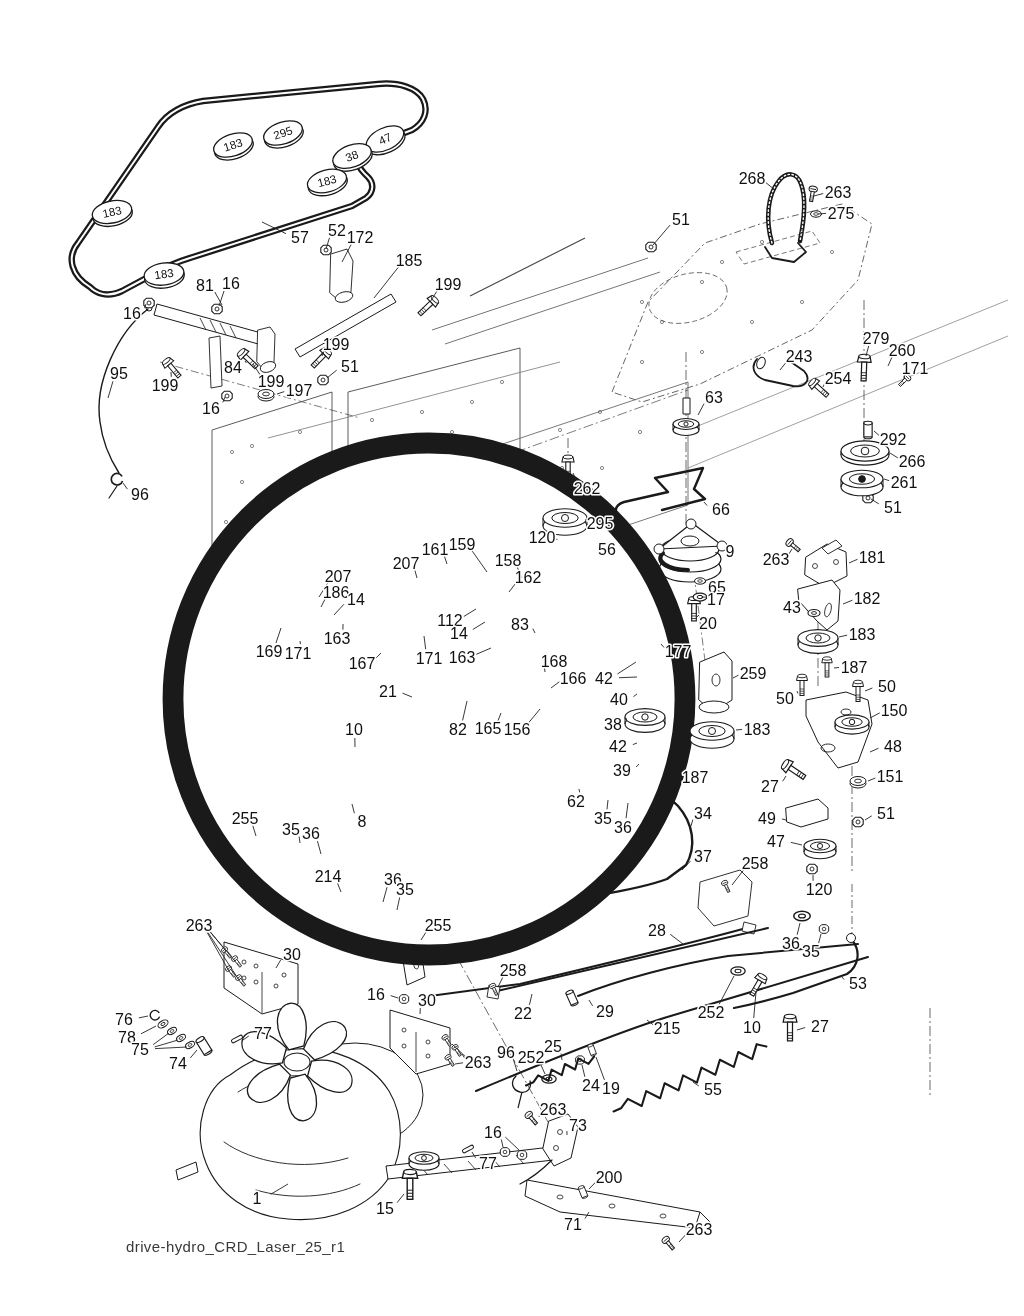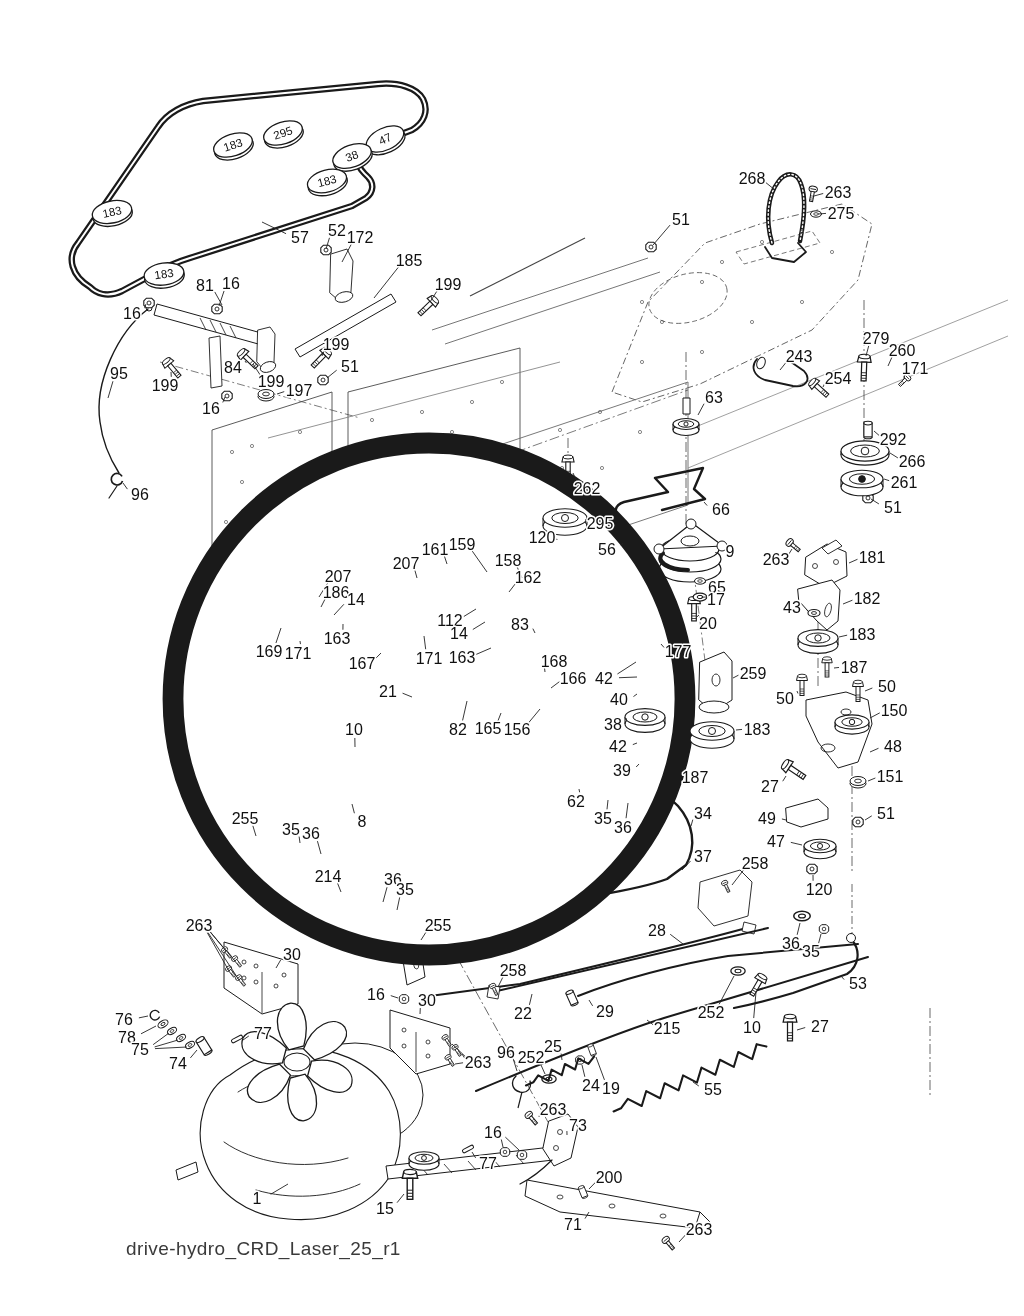--- a/index.html
+++ b/index.html
@@ -6,7 +6,7 @@
   .stage{position:relative;width:1024px;height:1316px;background:#fff;overflow:hidden;
          font-family:"Liberation Sans",sans-serif;}
   .stage svg{position:absolute;left:0;top:0;}
-  .footer{position:absolute;left:126px;top:1238px;font-size:19px;color:#3a3a3a;
+  .footer{position:absolute;left:126px;top:1238px;font-size:15px;color:#3a3a3a;
           letter-spacing:.4px;font-family:"Liberation Sans",sans-serif;}
   text.callout{font-family:"Liberation Sans",sans-serif;font-size:16px;fill:#101010;
                paint-order:stroke;stroke:#ffffff;stroke-width:3.2px;stroke-linejoin:round;}

